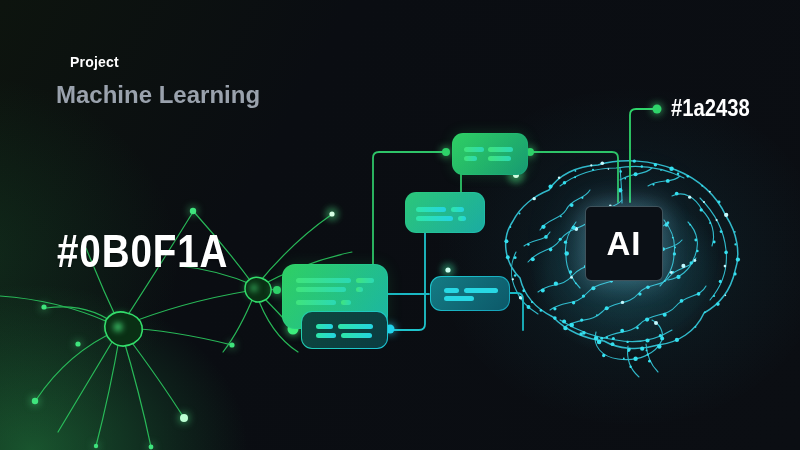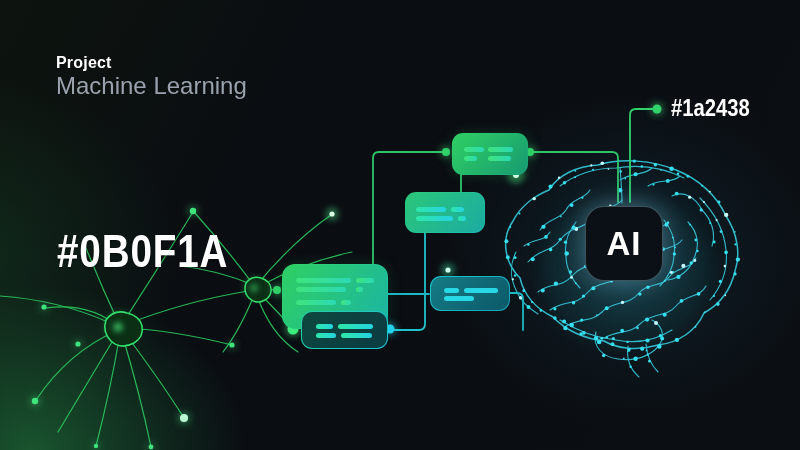--- a/index.html
+++ b/index.html
@@ -13,7 +13,7 @@
       linear-gradient(118deg, #0d140e 0%, #0a0d12 34%, #0b0e13 100%);
   }
   .hdr{position:absolute;left:56px;top:54px;color:var(--text-primary,#fff);}
-  .hdr .eyebrow{font-size:16px;font-weight:700;letter-spacing:.2px;}
+  .hdr .eyebrow{font-size:14px;font-weight:700;letter-spacing:.2px;margin-left:14px;}
   .hdr .title{font-size:26px;font-weight:700;margin-top:7px;letter-spacing:.2px;}
   .hdr .subtitle{font-size:24px;font-weight:400;color:var(--text-muted,#9aa2ad);}
   .bighex{

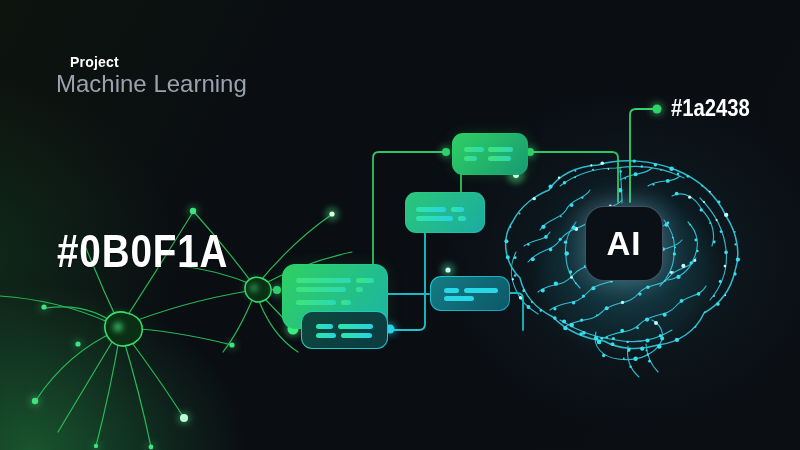--- a/index.html
+++ b/index.html
@@ -15,7 +15,7 @@
   .hdr{position:absolute;left:56px;top:54px;color:var(--text-primary,#fff);}
   .hdr .eyebrow{font-size:14px;font-weight:700;letter-spacing:.2px;margin-left:14px;}
   .hdr .title{font-size:26px;font-weight:700;margin-top:7px;letter-spacing:.2px;}
-  .hdr .subtitle{font-size:24px;font-weight:400;color:var(--text-muted,#9aa2ad);}
+  .hdr .subtitle{font-size:24px;font-weight:700;margin-top:11px;color:var(--text-muted,#9aa2ad);}
   .bighex{
     position:absolute;left:57px;top:224px;color:#fff;font-size:46px;font-weight:700;
     letter-spacing:1px;transform:scaleX(.84);transform-origin:left top;white-space:nowrap;

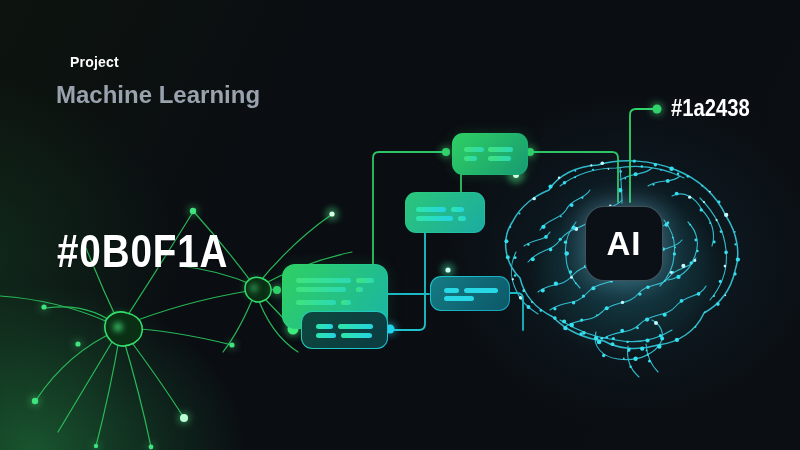--- a/index.html
+++ b/index.html
@@ -63,7 +63,7 @@
     background:radial-gradient(closest-side, rgba(60,220,240,0.17), rgba(60,220,240,0.06) 60%, rgba(0,0,0,0) 75%);
   }
   .chip{
-    position:absolute;left:585px;top:206px;width:76px;height:73px;border-radius:19px;
+    position:absolute;left:585px;top:206px;width:76px;height:73px;border-radius:6px;
     background:#0b1016;border:1px solid rgba(190,240,255,0.30);
     box-shadow:0 0 26px rgba(160,230,255,0.30), 0 0 64px rgba(80,200,255,0.16);
     display:flex;align-items:center;justify-content:center;

